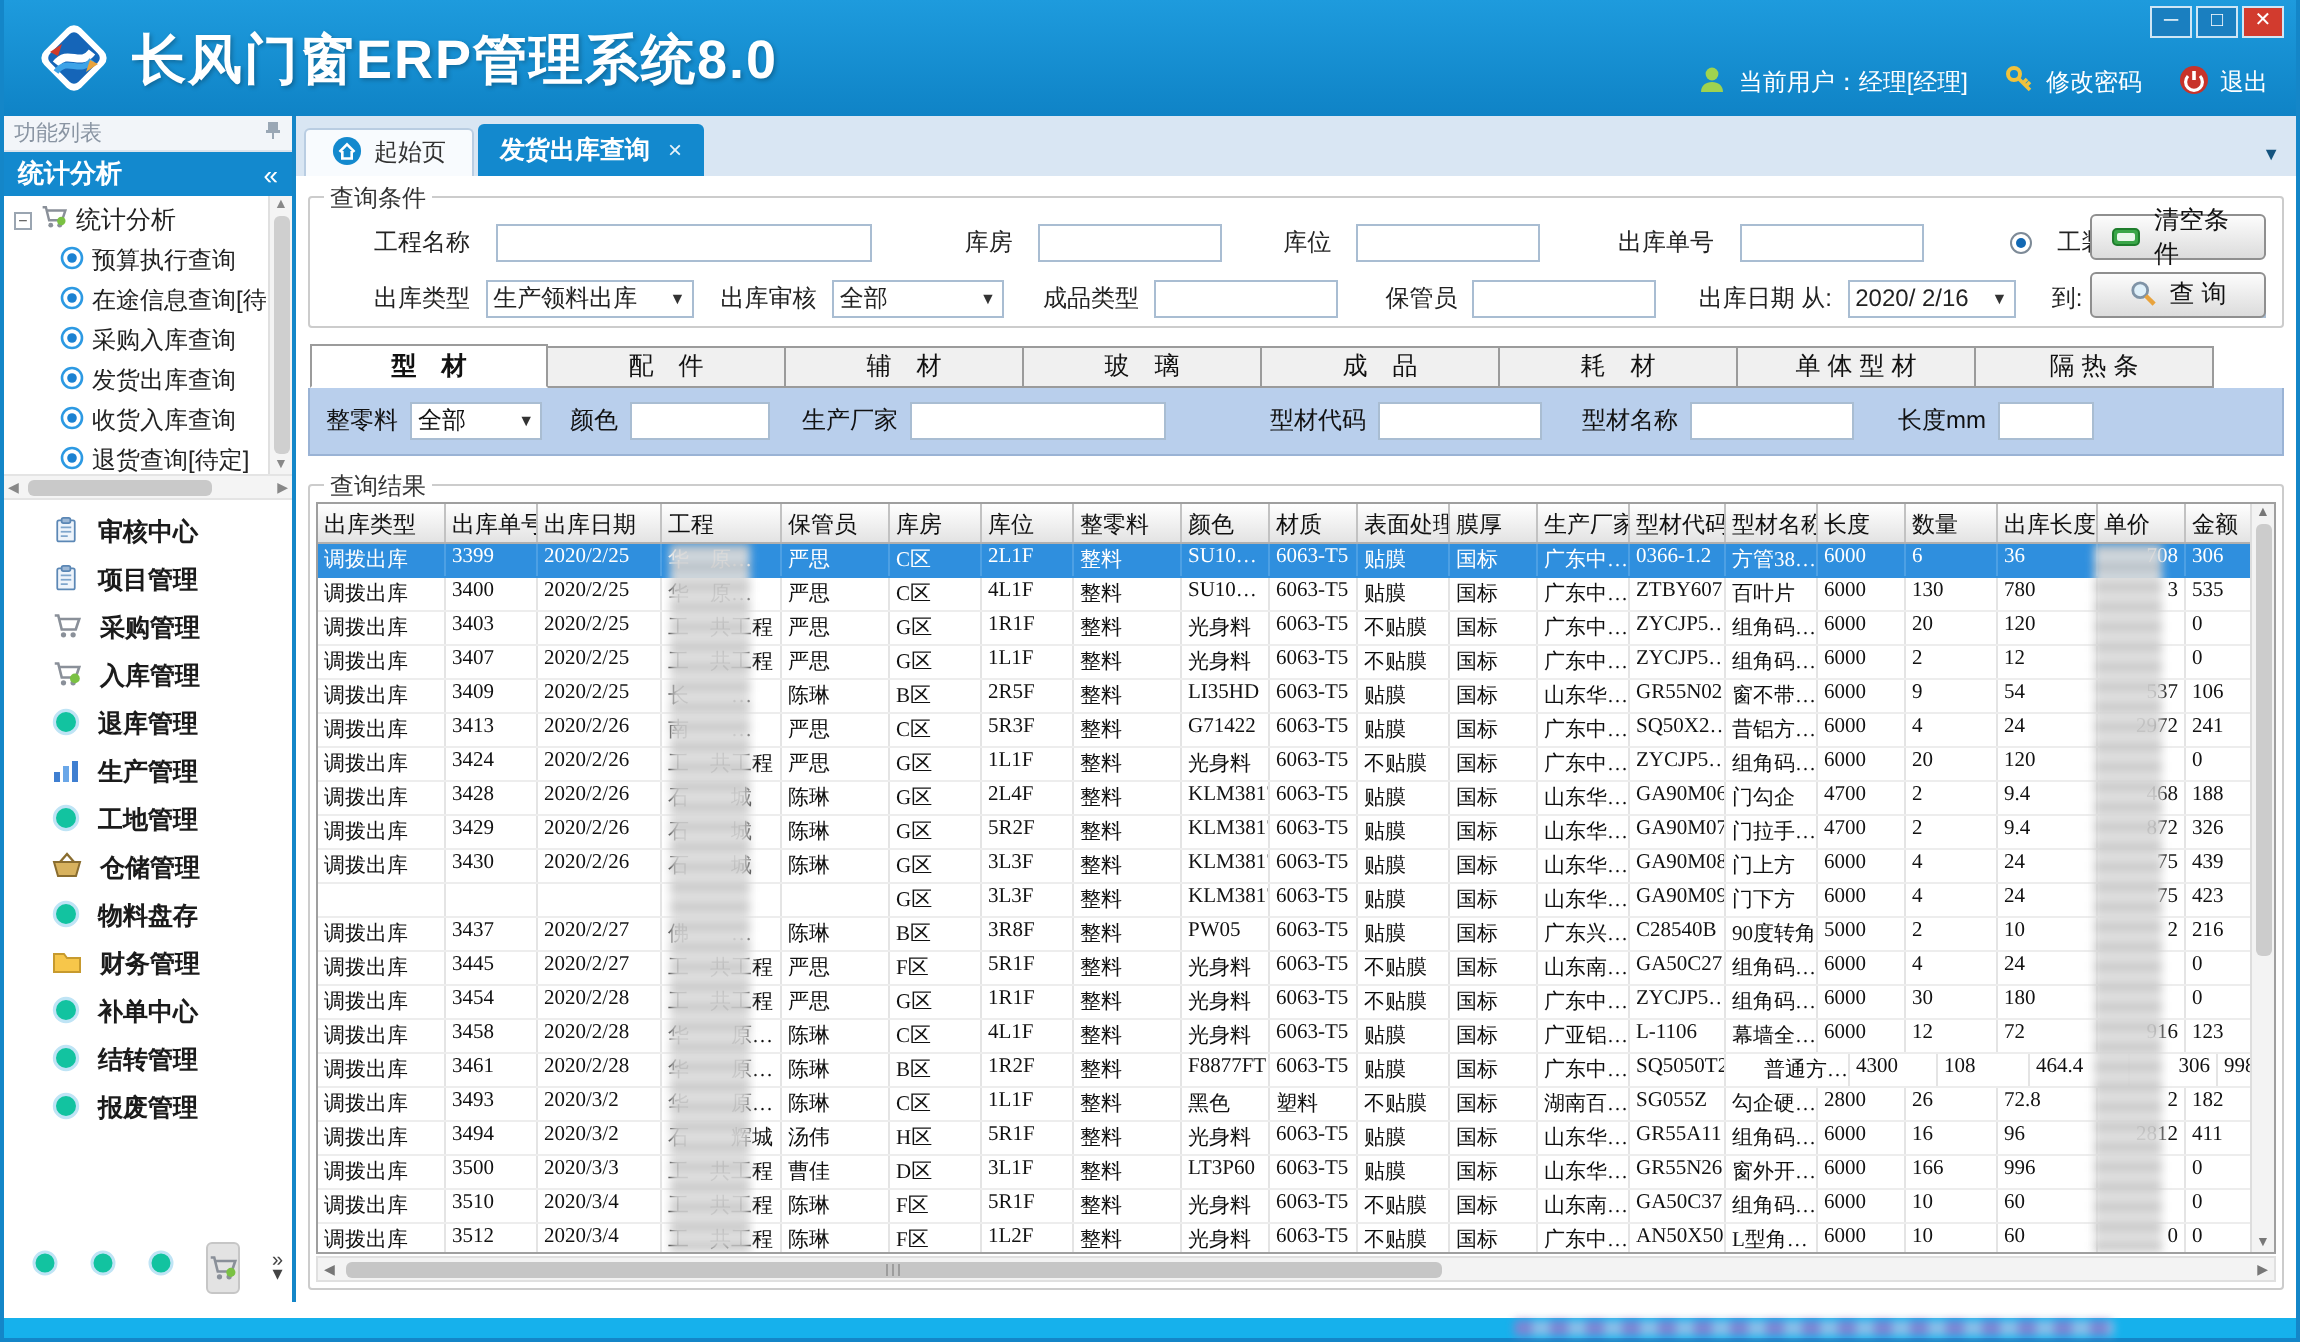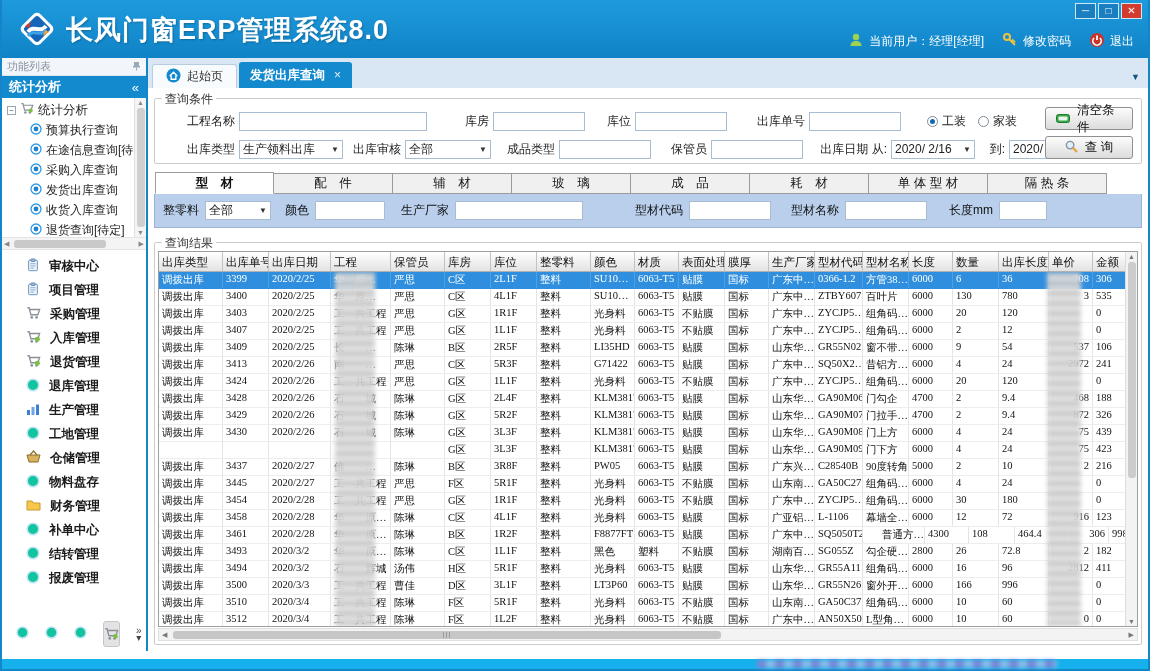--- a/index.html
+++ b/index.html
@@ -64,7 +64,7 @@
   .gb-label { position:absolute; top:-8px; left:7px; background:#fff; padding:0 3px; font-size:12px; color:#333; }
 
   .query-gb { flex:none; height:66px; padding:10px 8px 4px 8px; }
-  .qrow { display:flex; align-items:center; font-size:12px; color:#222; height:24px; }
+  .qrow { display:flex; align-items:center; font-size:12px; color:#222; height:24px;justify-content:space-between; }
   .qrow label { text-align:right; white-space:nowrap; }
   .tb { border:1px solid #a9bdd2; background:#fff; height:19px; }
   .dd { border:1px solid #a9bdd2; background:#fff; height:19px; display:flex; align-items:center;

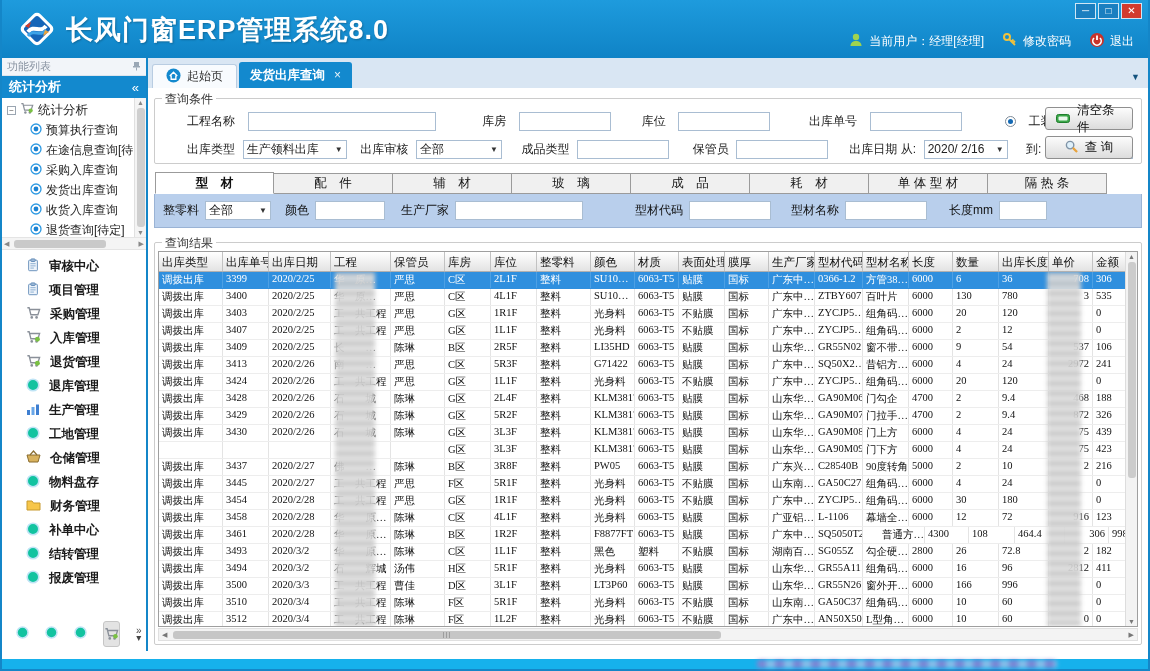--- a/index.html
+++ b/index.html
@@ -290,15 +290,6 @@
             <span>入库管理</span>
           </div>
           <div class="menu-item">
-            <span><svg width="15" height="14" viewBox="0 0 16 16">
-                <path d="M1 2h2l2 8h8l2-6H4" fill="none" stroke="#8a9099" stroke-width="1.5"></path>
-                <circle cx="6" cy="13" r="1.5" fill="#8a9099"></circle>
-                <circle cx="11.5" cy="13" r="1.5" fill="#8a9099"></circle>
-                <circle cx="12.5" cy="10.5" r="2.8" fill="#7ac143"></circle>
-              </svg></span>
-            <span>退货管理</span>
-          </div>
-          <div class="menu-item">
             <span><svg width="14" height="14">
                 <circle cx="7" cy="7" r="5.8" fill="#12c3a0" stroke="#bfe4f5" stroke-width="1.6"></circle>
               </svg></span>

